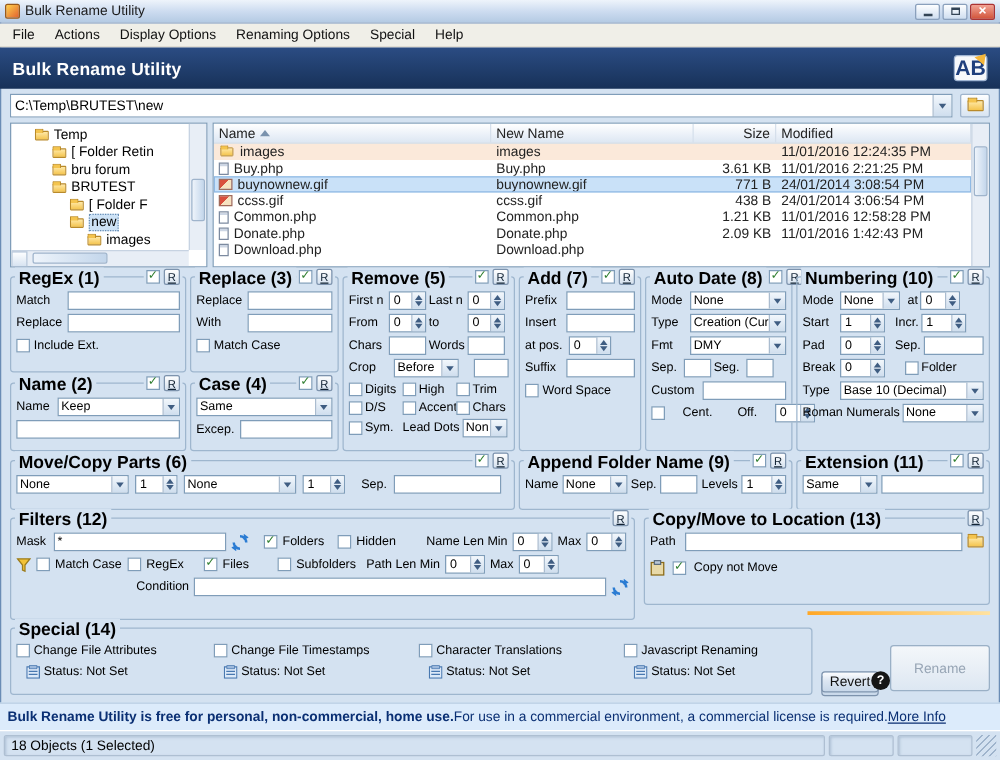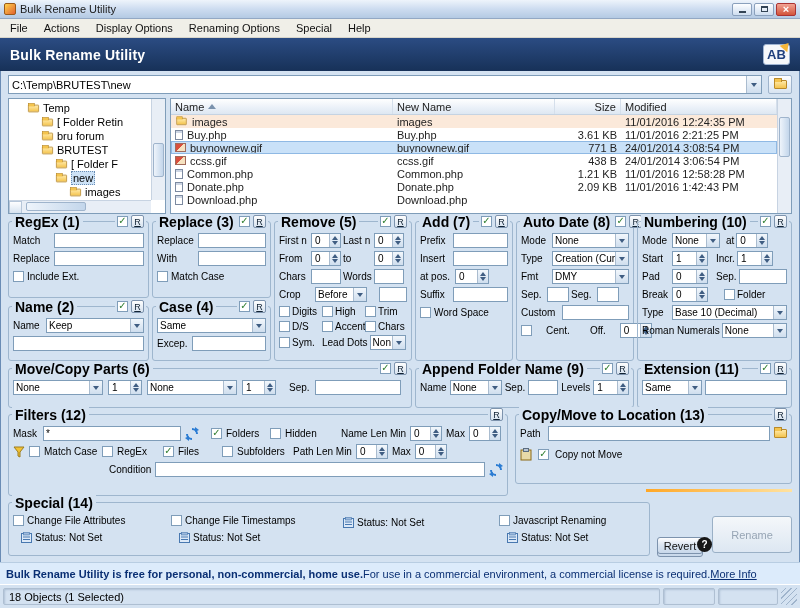--- a/index.html
+++ b/index.html
@@ -29,7 +29,7 @@
     display:flex;align-items:center;padding:0 10px}
   .banner-title{color:#fff;font-size:14px;font-weight:bold;letter-spacing:.2px}
   .logo{margin-left:auto;width:27px;height:21px;background:#f6f8fb;border-radius:3px;position:relative;
-    display:flex;align-items:center;justify-content:center;font-weight:bold;font-size:13px;color:#1f3f7d;border:1px solid #9fb4d2}
+    display:flex;align-items:center;justify-content:center;font-weight:bold;font-size:17px;color:#1f3f7d;border:1px solid #9fb4d2}
   .logo::after{content:"";position:absolute;right:-2px;top:-3px;border-left:5px solid transparent;border-right:5px solid transparent;border-bottom:8px solid #f4b63a;transform:rotate(40deg)}
   
   .addr-row{position:absolute;left:0;top:71px;right:0;height:27px}

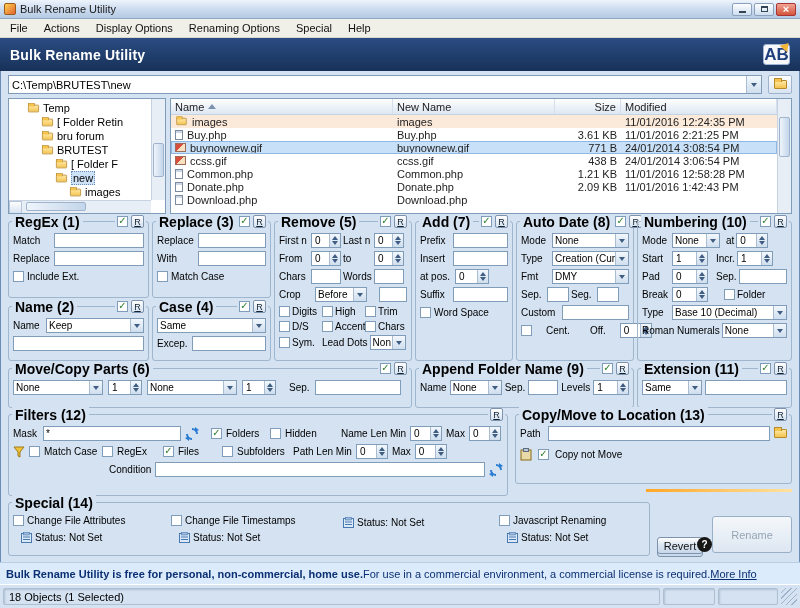--- a/index.html
+++ b/index.html
@@ -793,6 +793,10 @@
         </div>
     </div>
     <div style="width:158px">
+      <div class="gr" style="margin-top:0">
+          <span class="cb"></span>
+          <span class="lb">Character Translations</span>
+        </div>
       <div class="gr" style="margin-top:2px;padding-left:8px">
           <svg class="sico" width="11" height="11" viewBox="0 0 11 11">
             <rect x="0.5" y="1.5" width="10" height="9" fill="#dce9f8" stroke="#4878b0"></rect>

